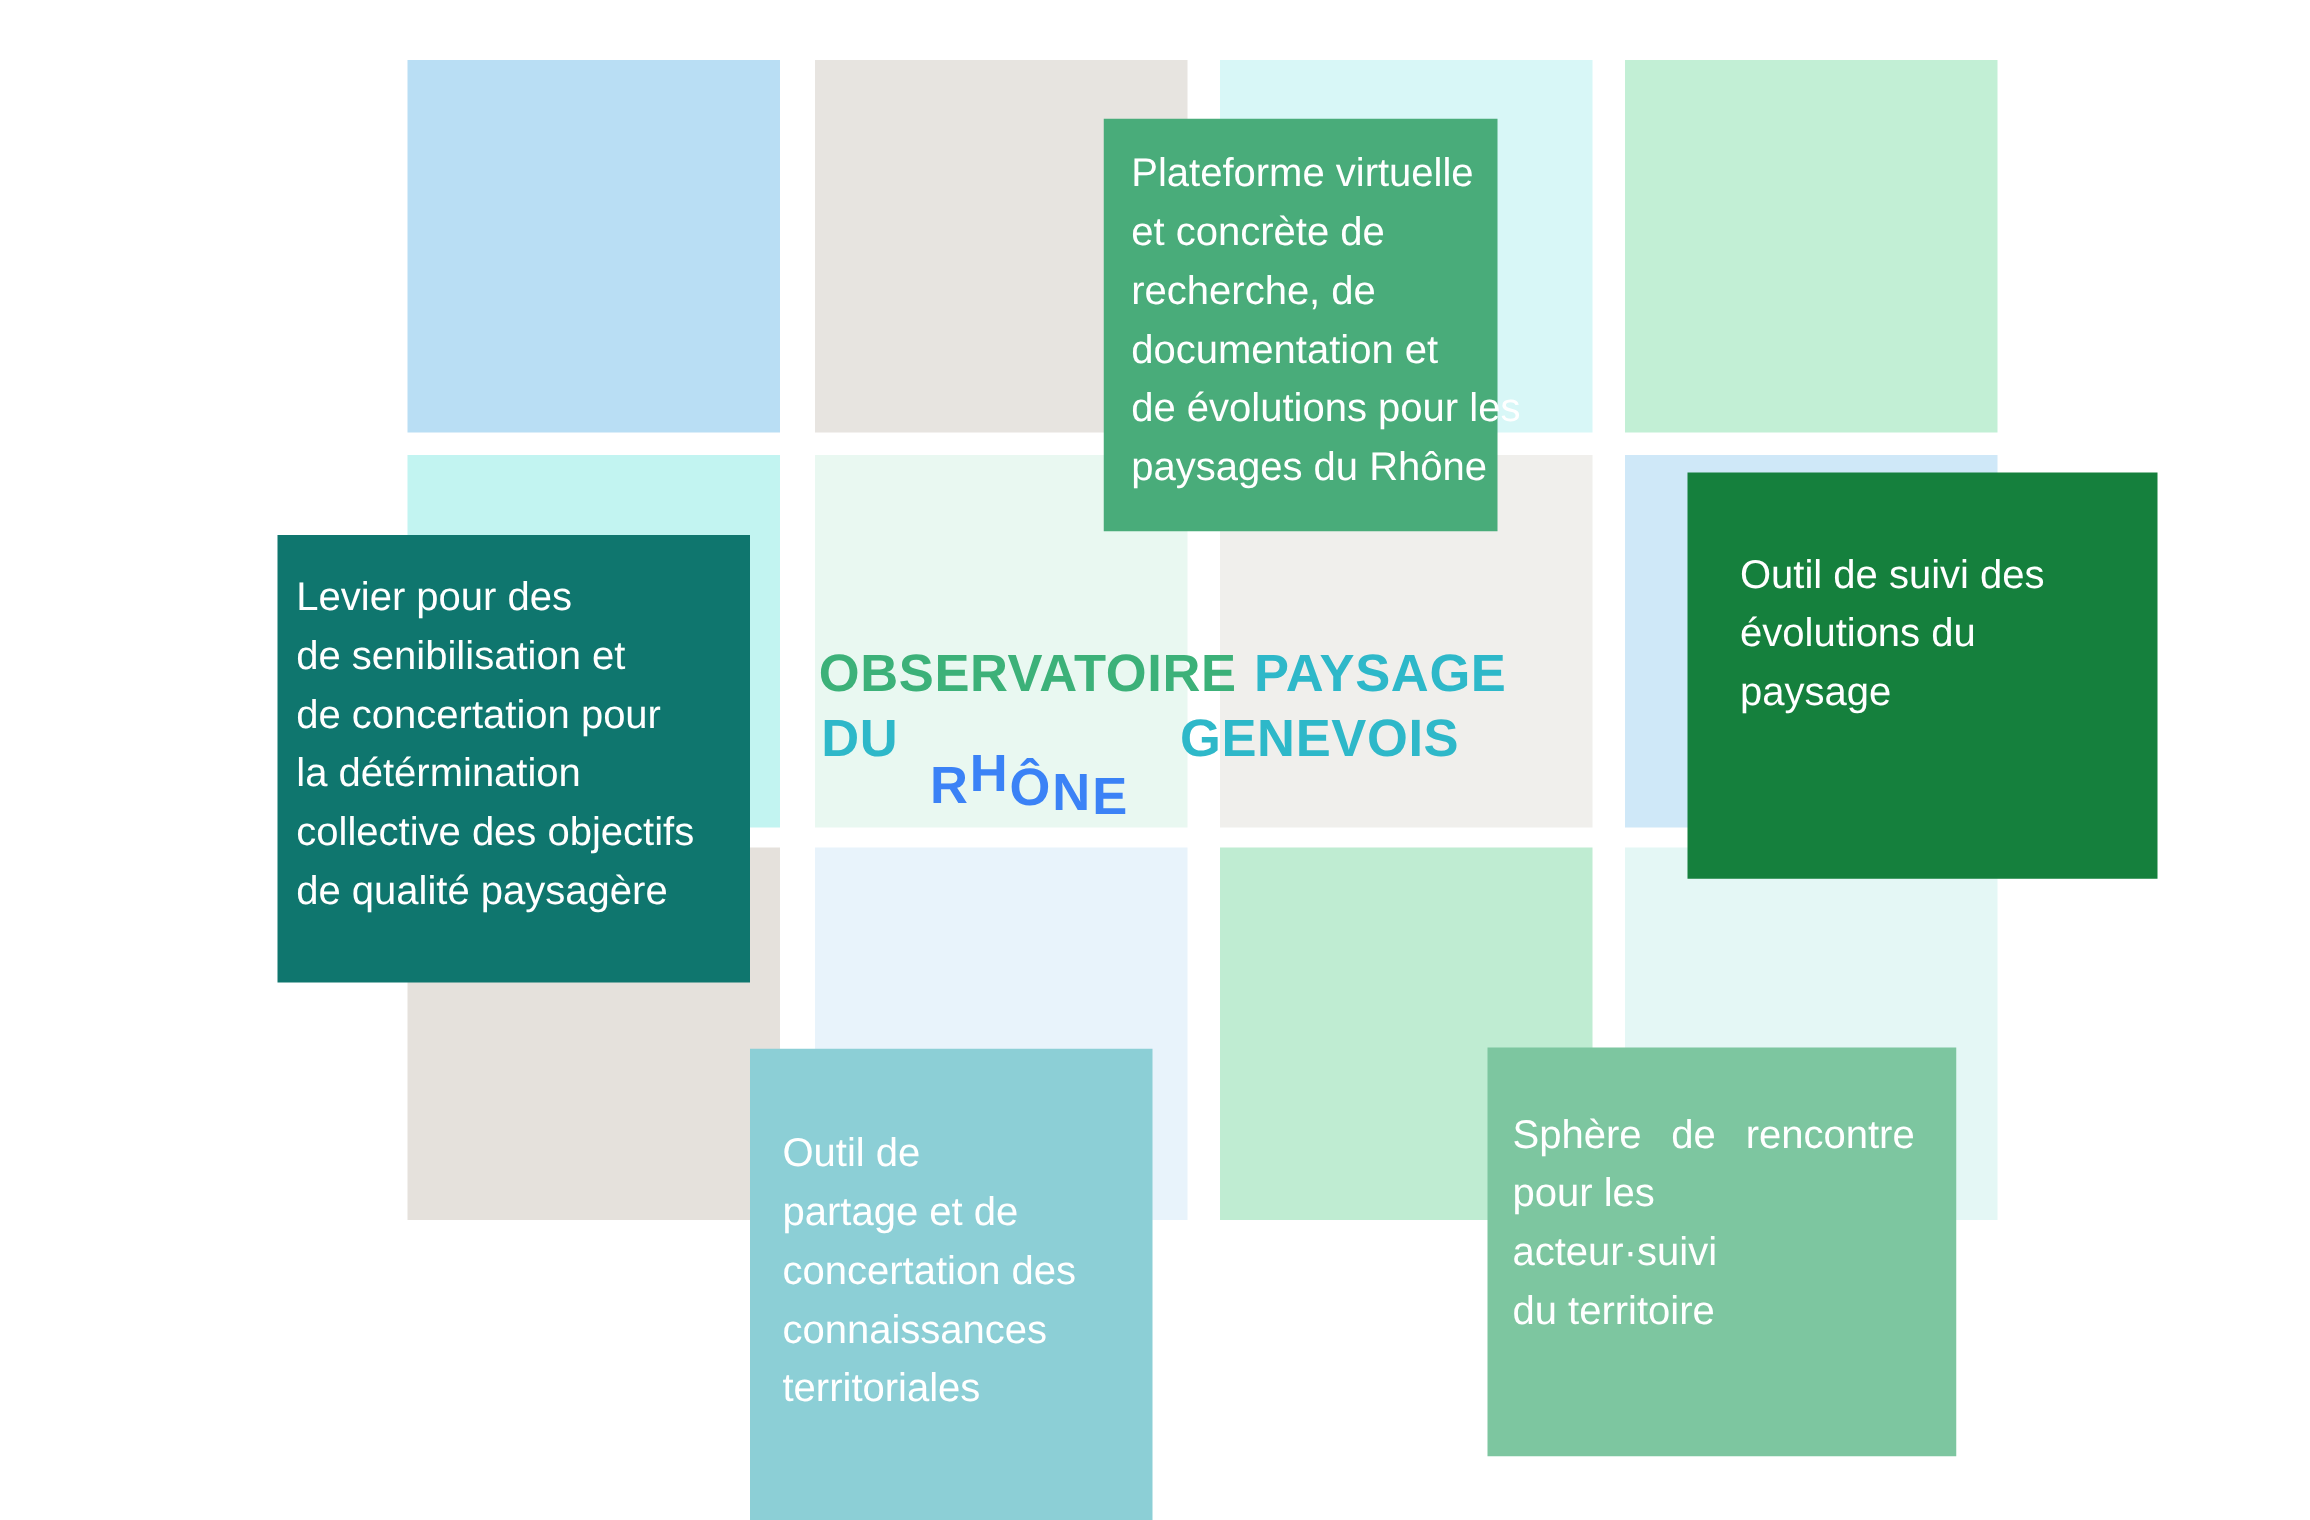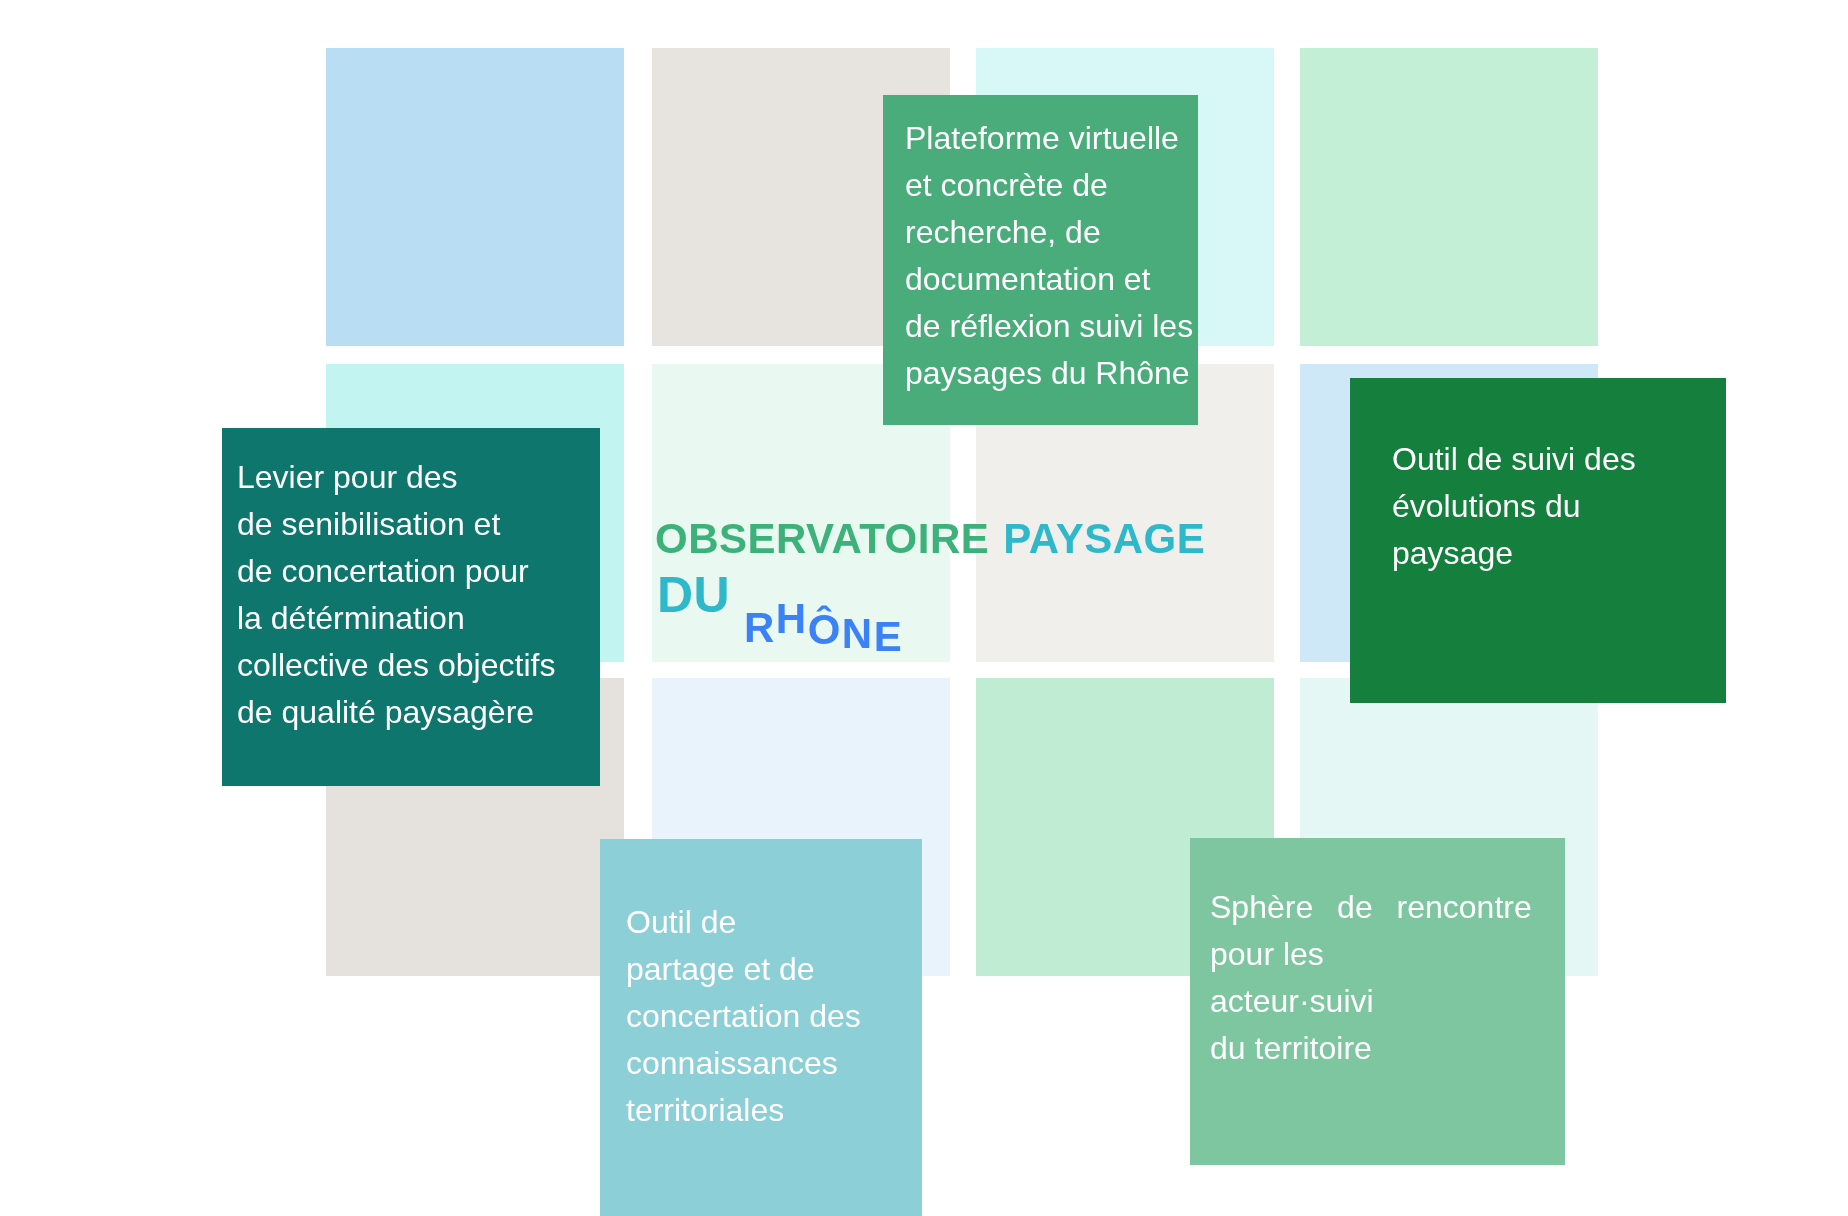--- a/index.html
+++ b/index.html
@@ -71,7 +71,7 @@
       <div class="line">et concrète de</div>
       <div class="line">recherche, de</div>
       <div class="line">documentation et</div>
-      <div class="line">de réflexion suivi les</div>
+      <div class="line">de évolutions pour les</div>
       <div class="line">paysages du Rhône</div>
     </div>
 

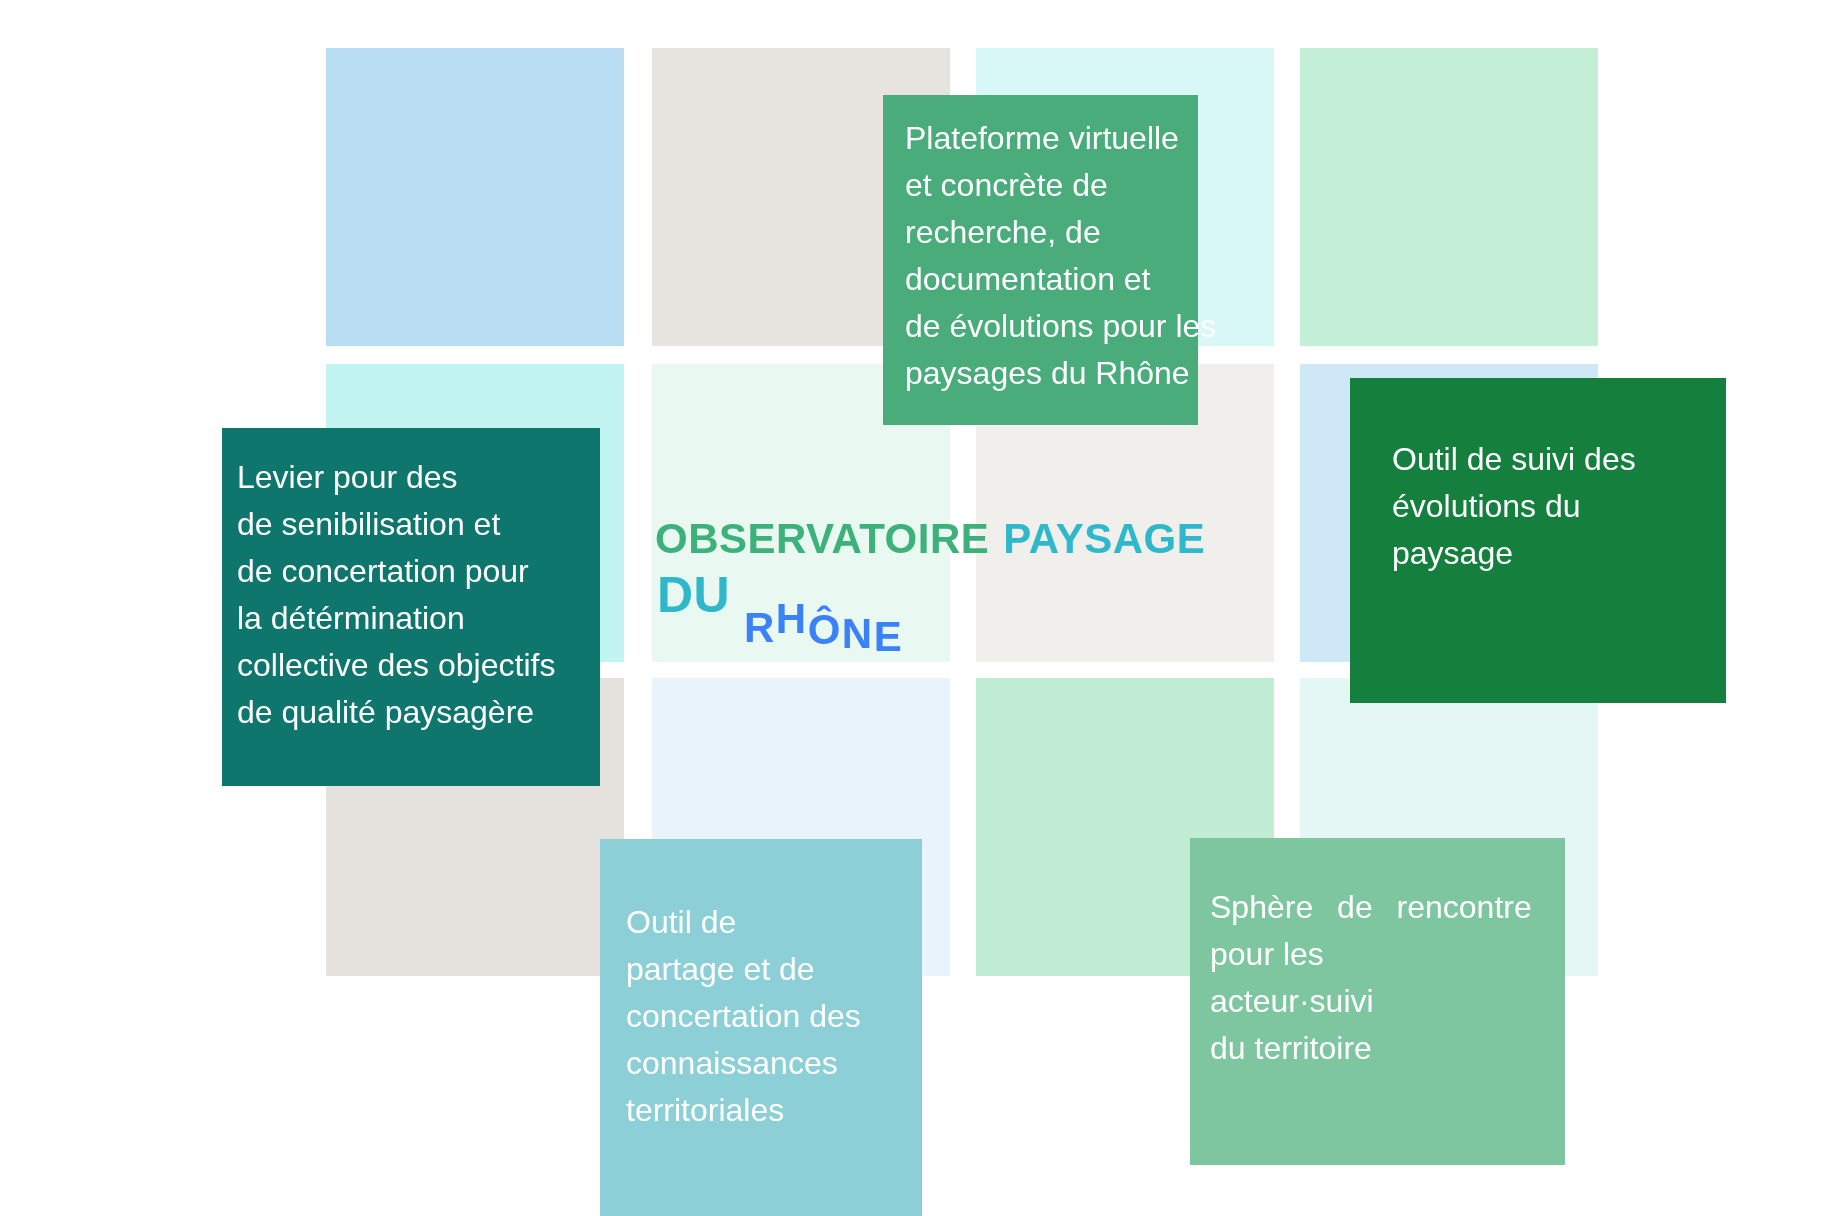--- a/index.html
+++ b/index.html
@@ -36,7 +36,7 @@
   .logo-part{position:absolute;font-weight:700;line-height:1;letter-spacing:.5px;white-space:nowrap;}
   .logo-line1{left:655px;top:518px;font-size:42px;}
   .logo-line1 .w2{margin-left:14px;}
-  .logo-du{left:657px;top:570px;font-size:50px;}
+  .logo-du{left:657px;top:570px;font-size:42px;}
   .logo-genevois{left:944px;top:570px;font-size:42px;}
   .logo-rhone{left:744px;top:570px;font-size:42px;letter-spacing:1.5px;}
   .logo-rhone span{display:inline-block;}

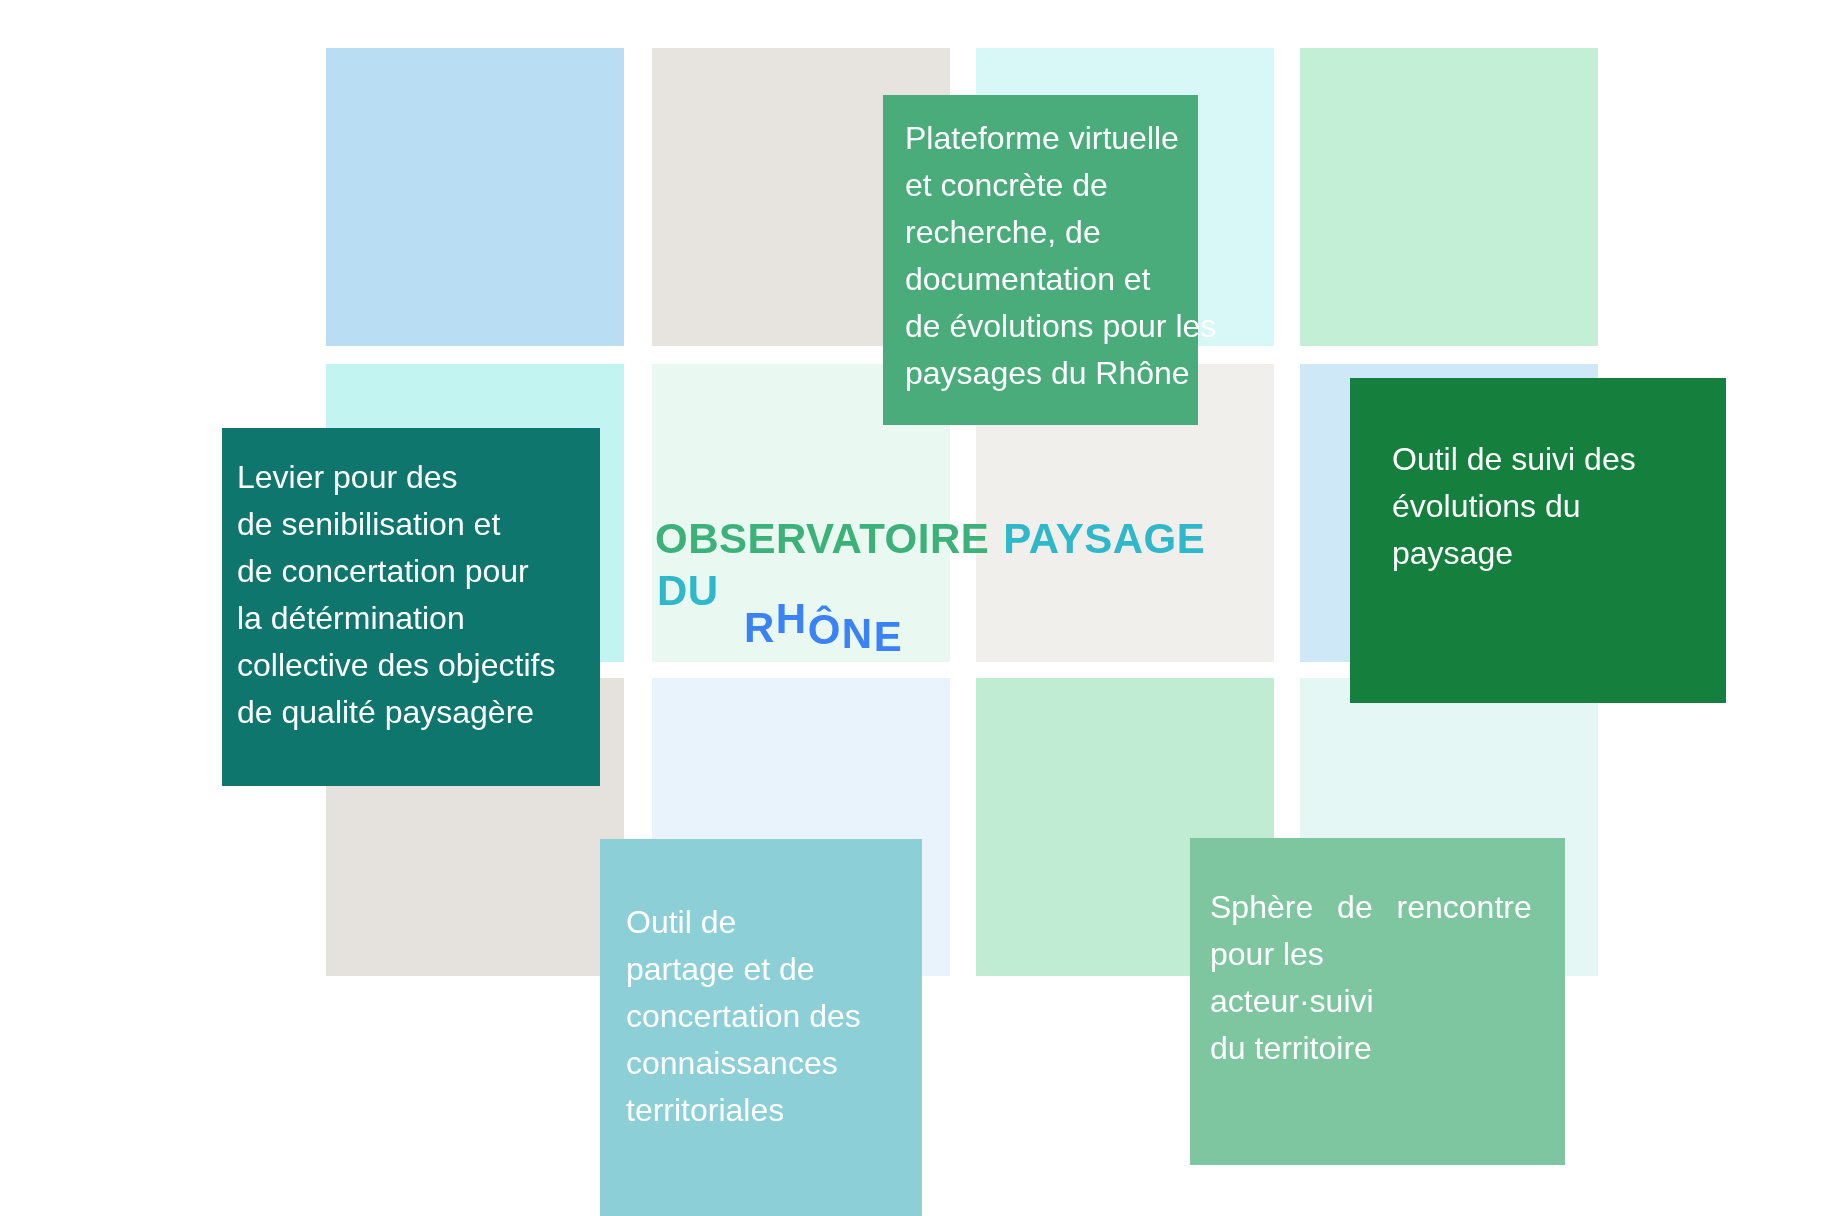--- a/index.html
+++ b/index.html
@@ -113,6 +113,7 @@
 
   <div class="logo-part logo-rhone" style="color: #3b82f6;"><span class="rl0">R</span><span class="rl1">H</span><span class="rl2">Ô</span><span class="rl3">N</span><span class="rl4">E</span></div>
 
+  <div class="logo-part logo-genevois" style="color: rgb(46, 184, 201);">GENEVOIS</div>
 
 </div>
 

